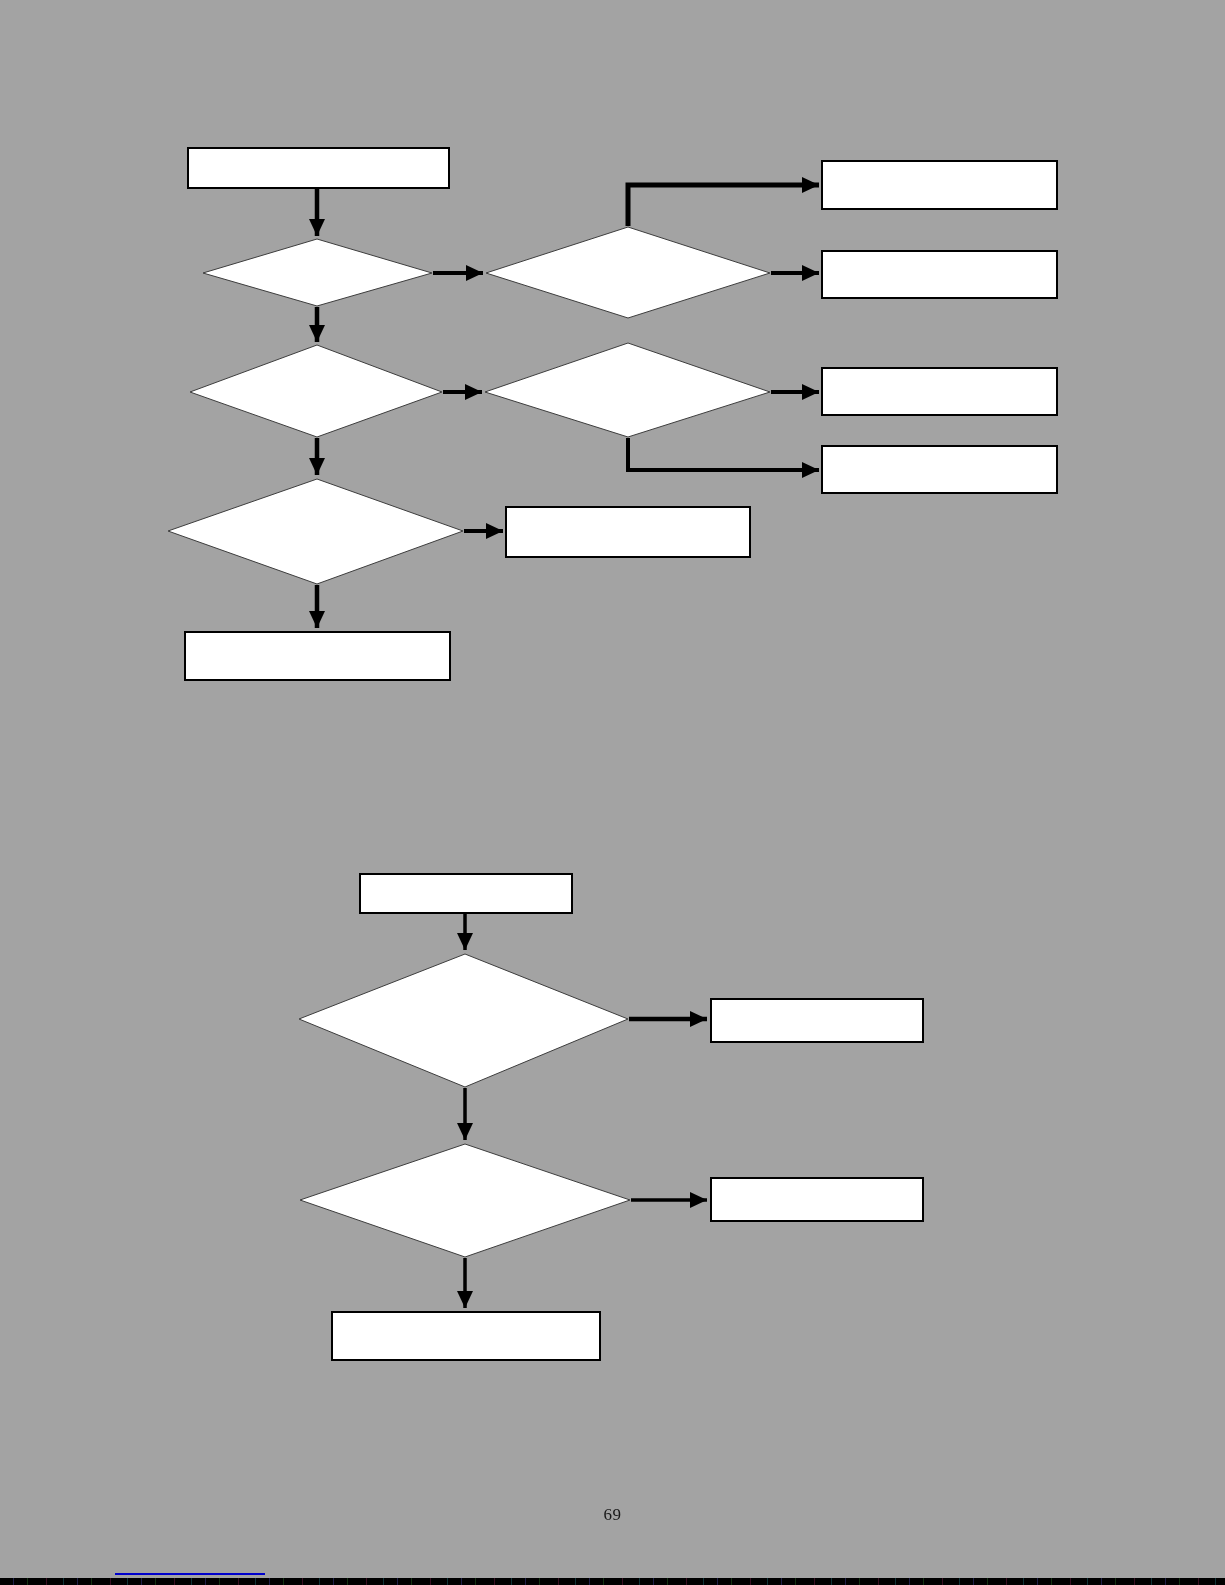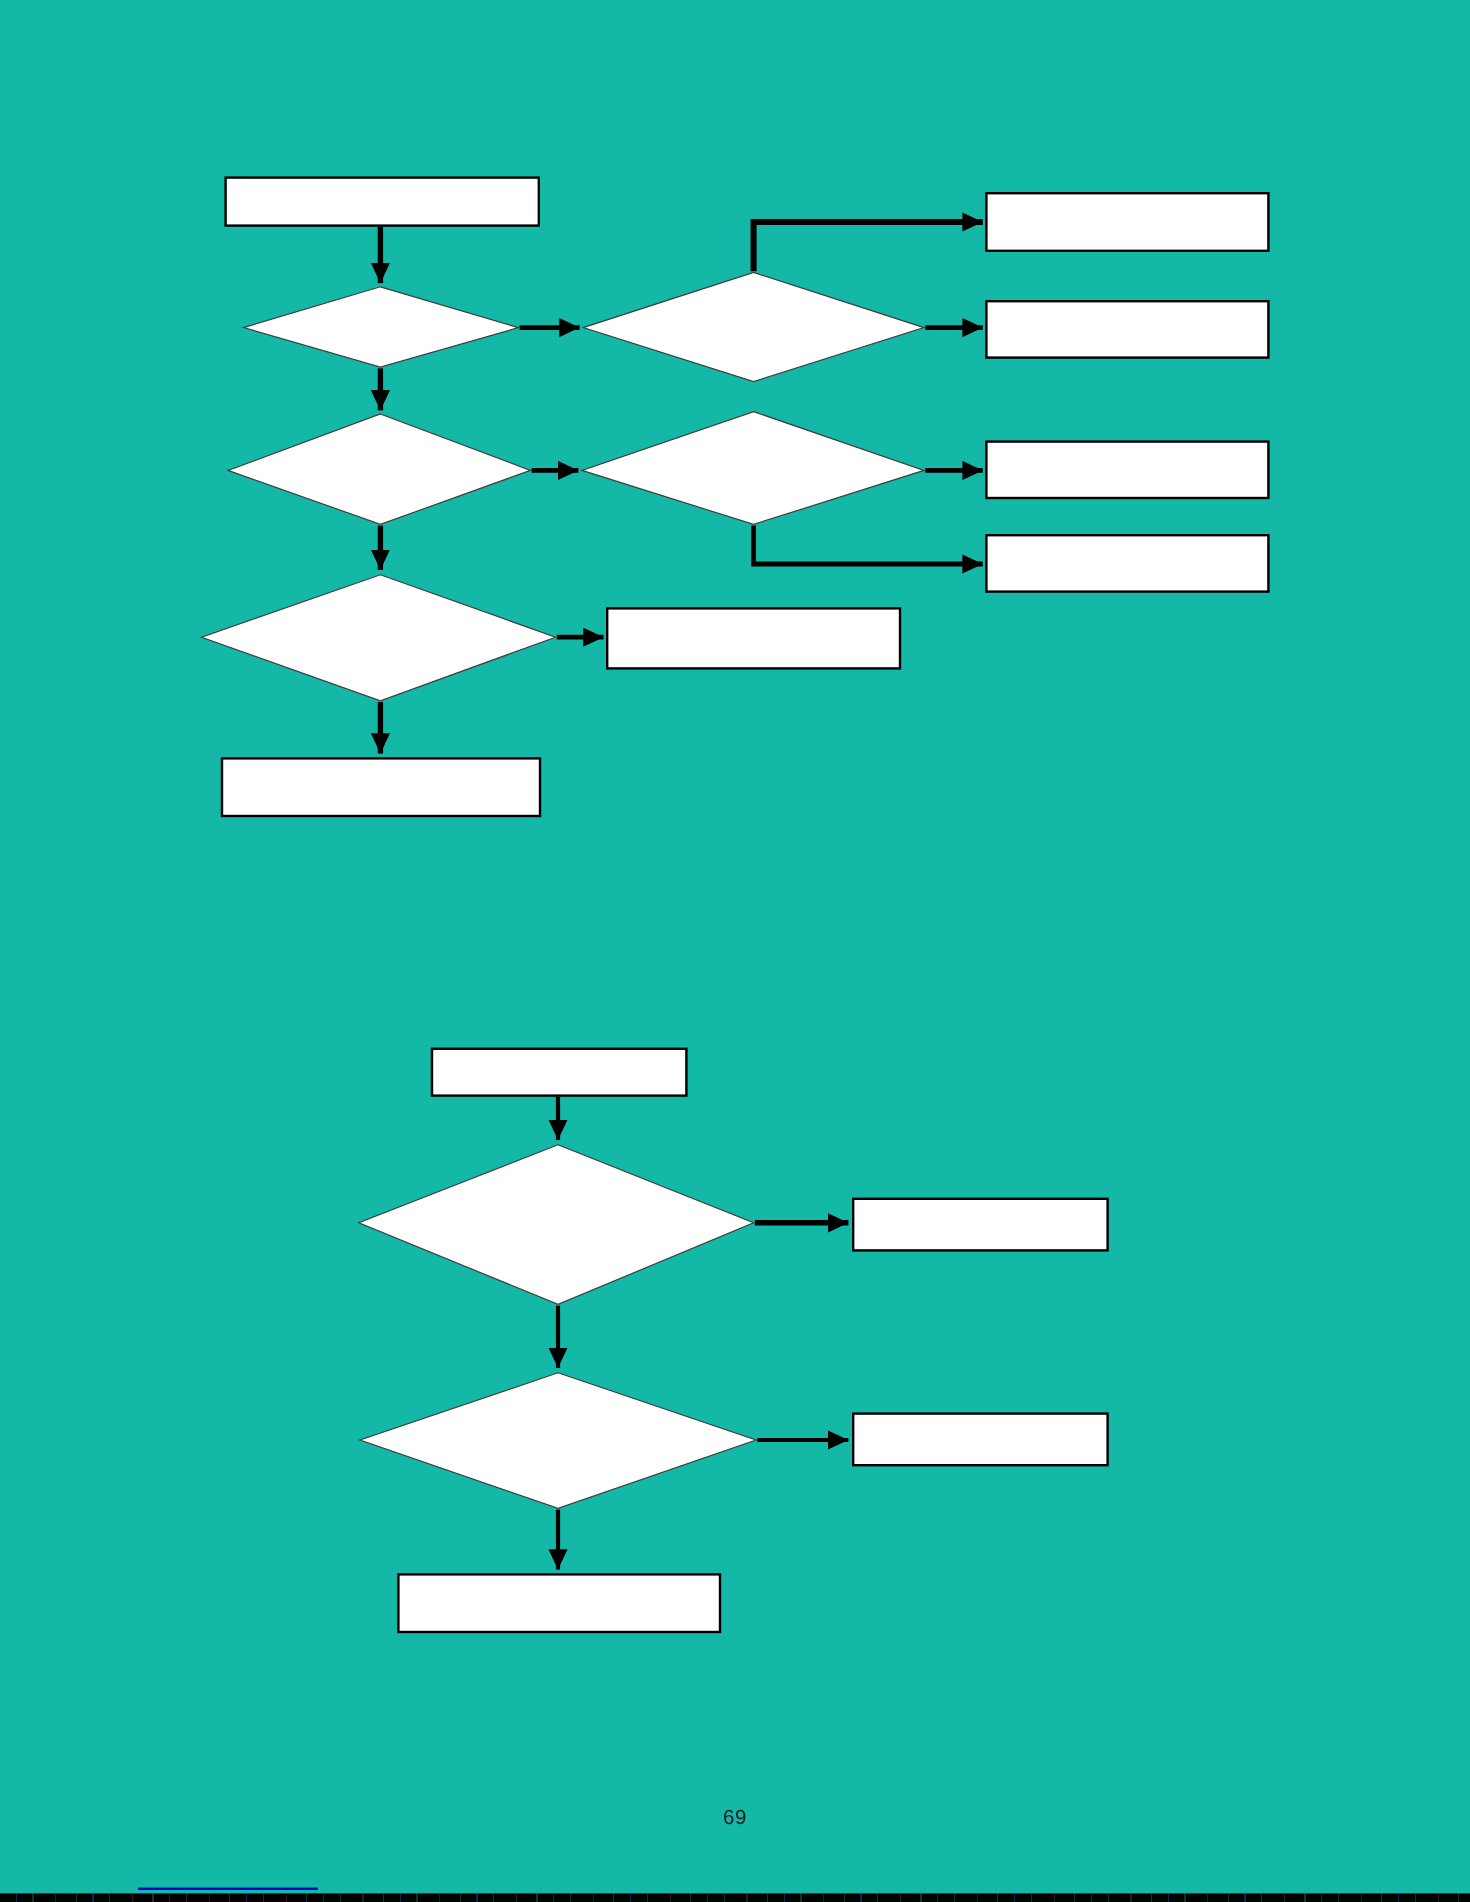--- a/index.html
+++ b/index.html
@@ -11,9 +11,9 @@
     position: relative;
     width: 1225px;
     height: 1585px;
-    background: #14b8a6;
+    background: #a3a3a3;
     overflow: hidden;
-    font-family: Liberation Sans, sans-serif;
+    font-family: Liberation Serif, serif;
   }
   #flowchart-svg {
     position: absolute;

